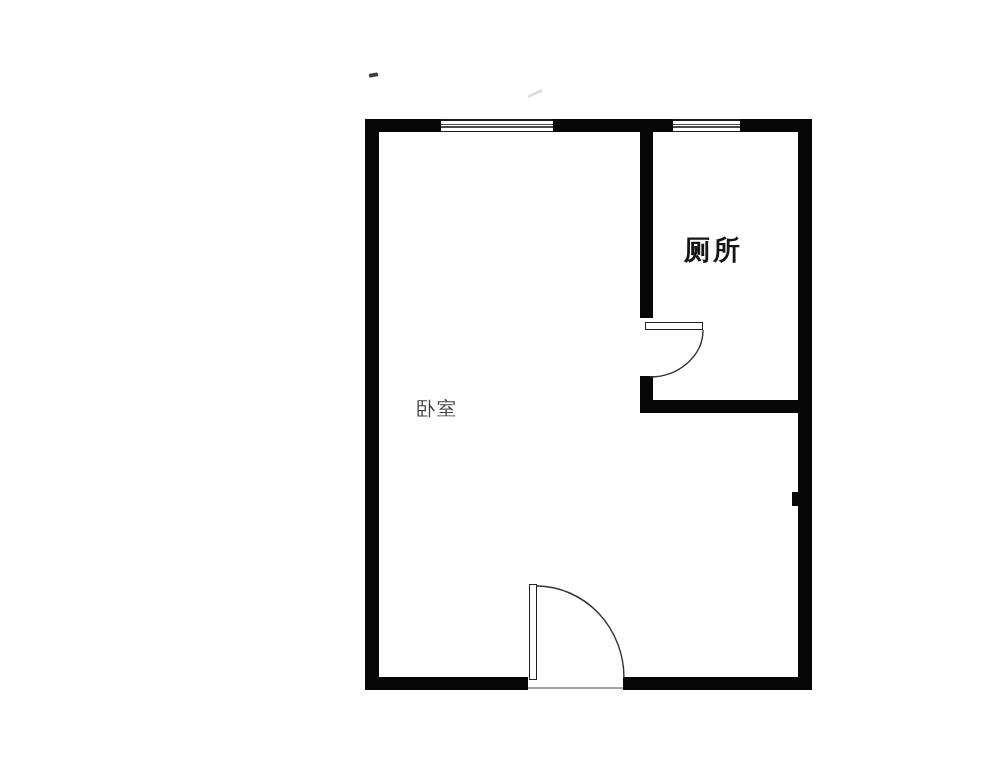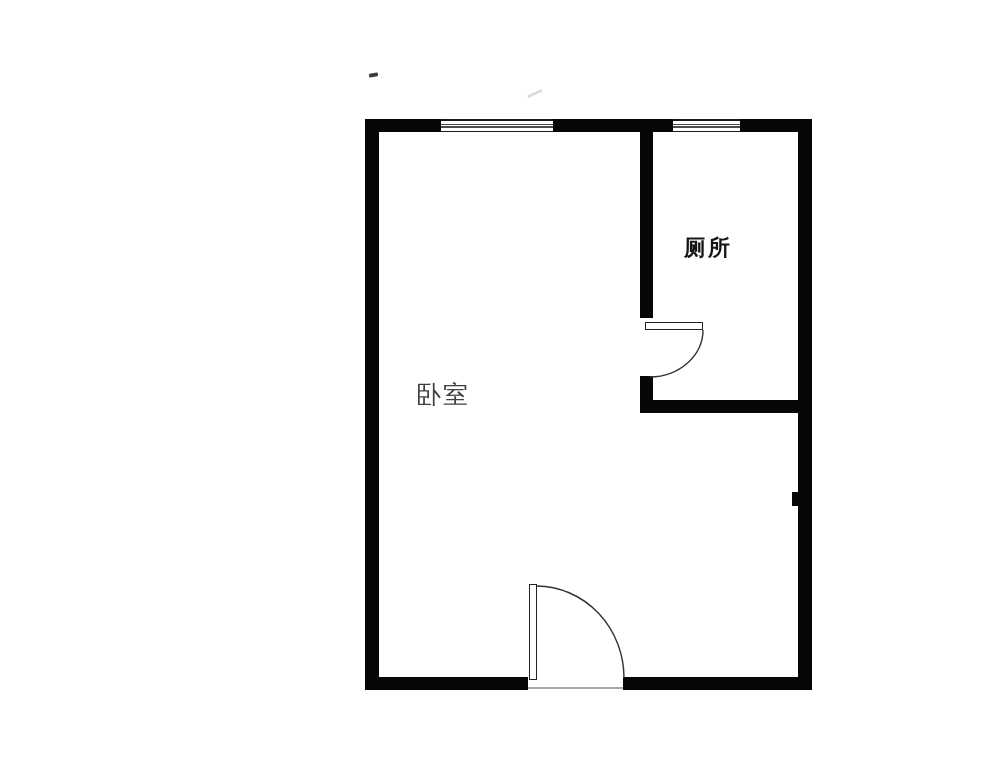--- a/index.html
+++ b/index.html
@@ -44,7 +44,7 @@
     white-space: nowrap;
     line-height: 1;
   }
-  #toilet-label { left: 684px; top: 237px; font-size: 22px; font-weight: 600; color: #151515; }
+  #toilet-label { left: 684px; top: 237px; font-size: 27px; font-weight: 600; color: #151515; }
   #bedroom-label { left: 416px; top: 382px; font-size: 25px; font-weight: 500; color: #3f3f3f; }
   .threshold {
     position: absolute;

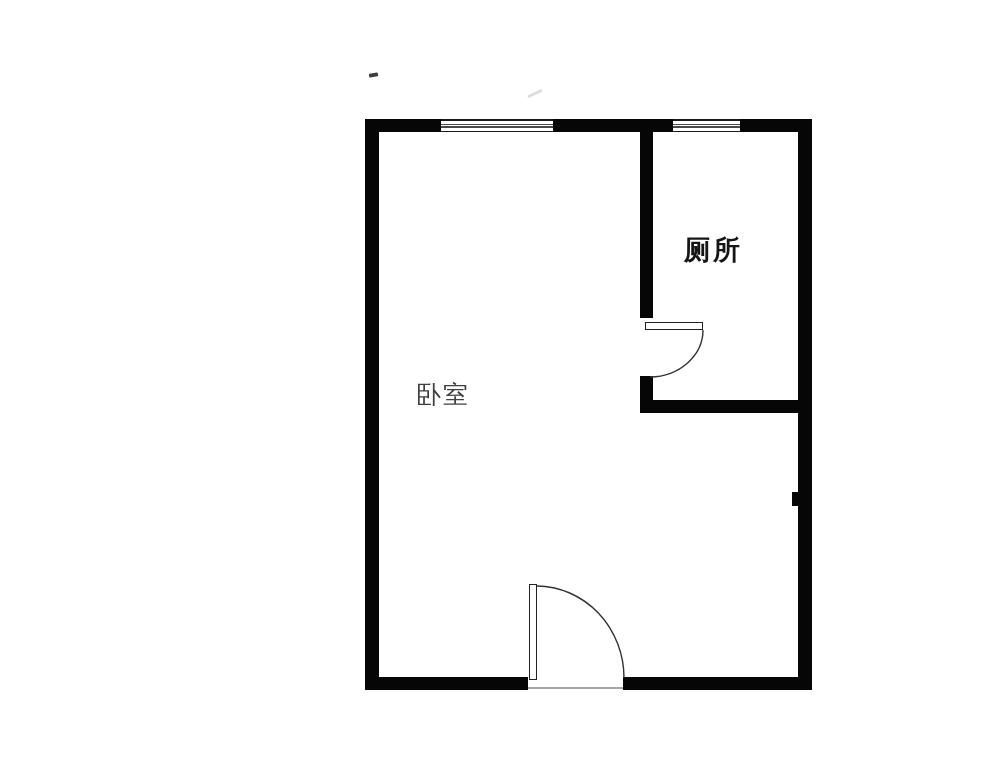--- a/index.html
+++ b/index.html
@@ -45,7 +45,7 @@
     line-height: 1;
   }
   #toilet-label { left: 684px; top: 237px; font-size: 27px; font-weight: 600; color: #151515; }
-  #bedroom-label { left: 416px; top: 382px; font-size: 25px; font-weight: 500; color: #3f3f3f; }
+  #bedroom-label { left: 416px; top: 399px; font-size: 19px; font-weight: 500; color: #3f3f3f; }
   .threshold {
     position: absolute;
     background: #a6a6a6;

